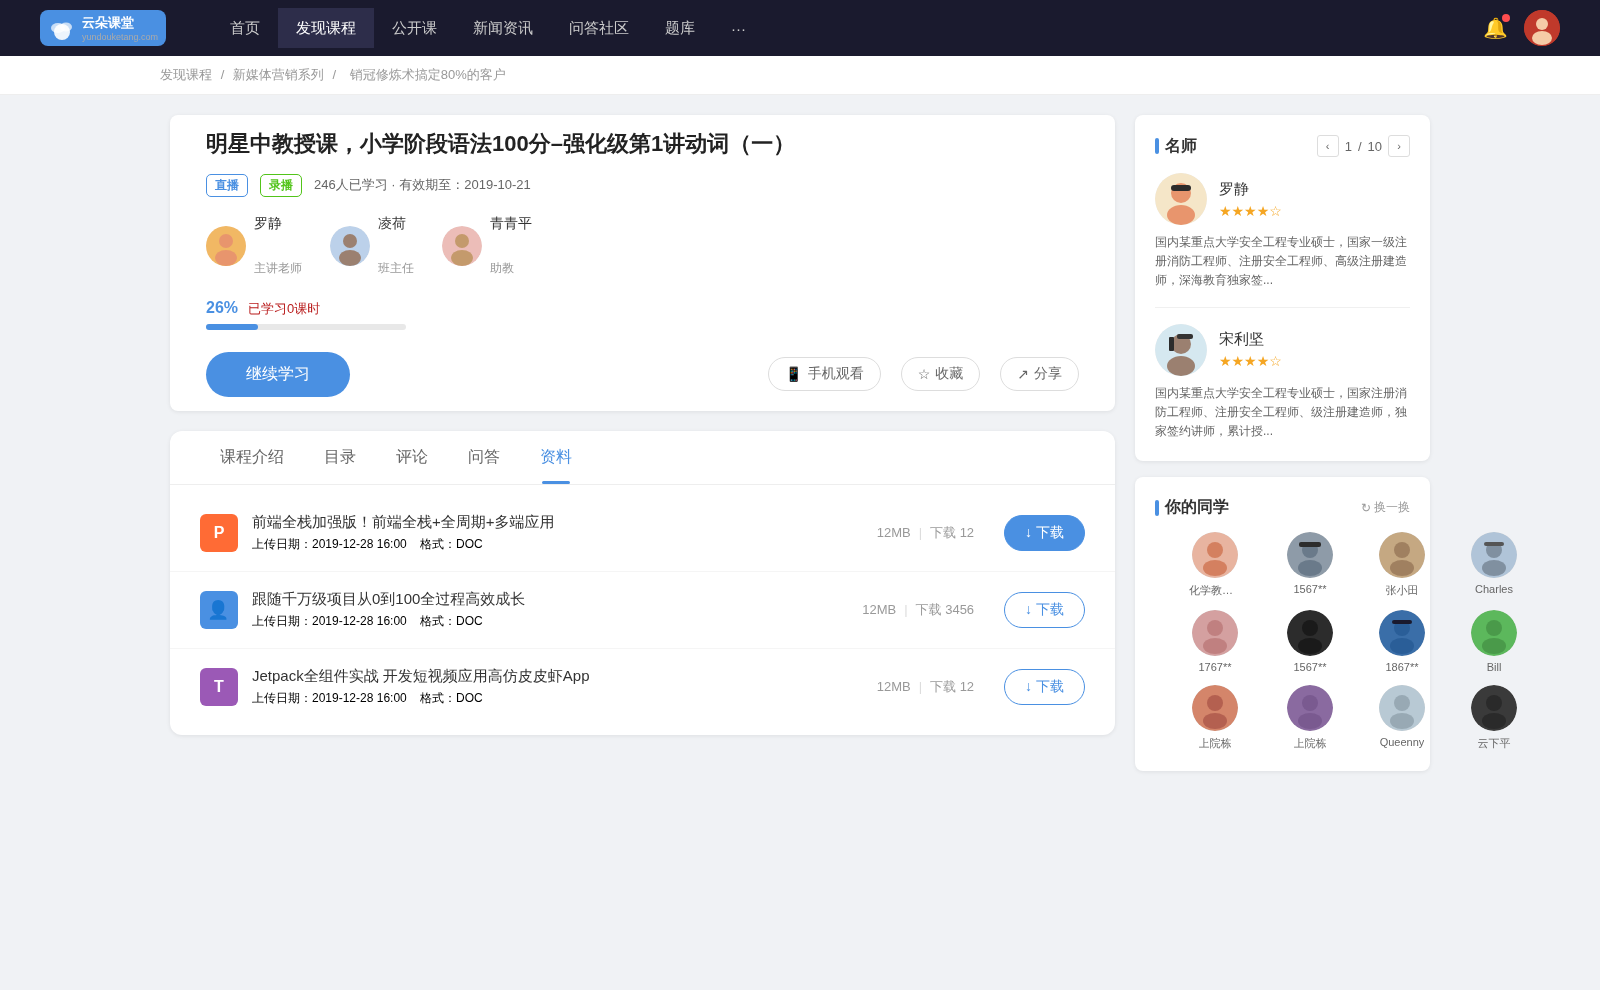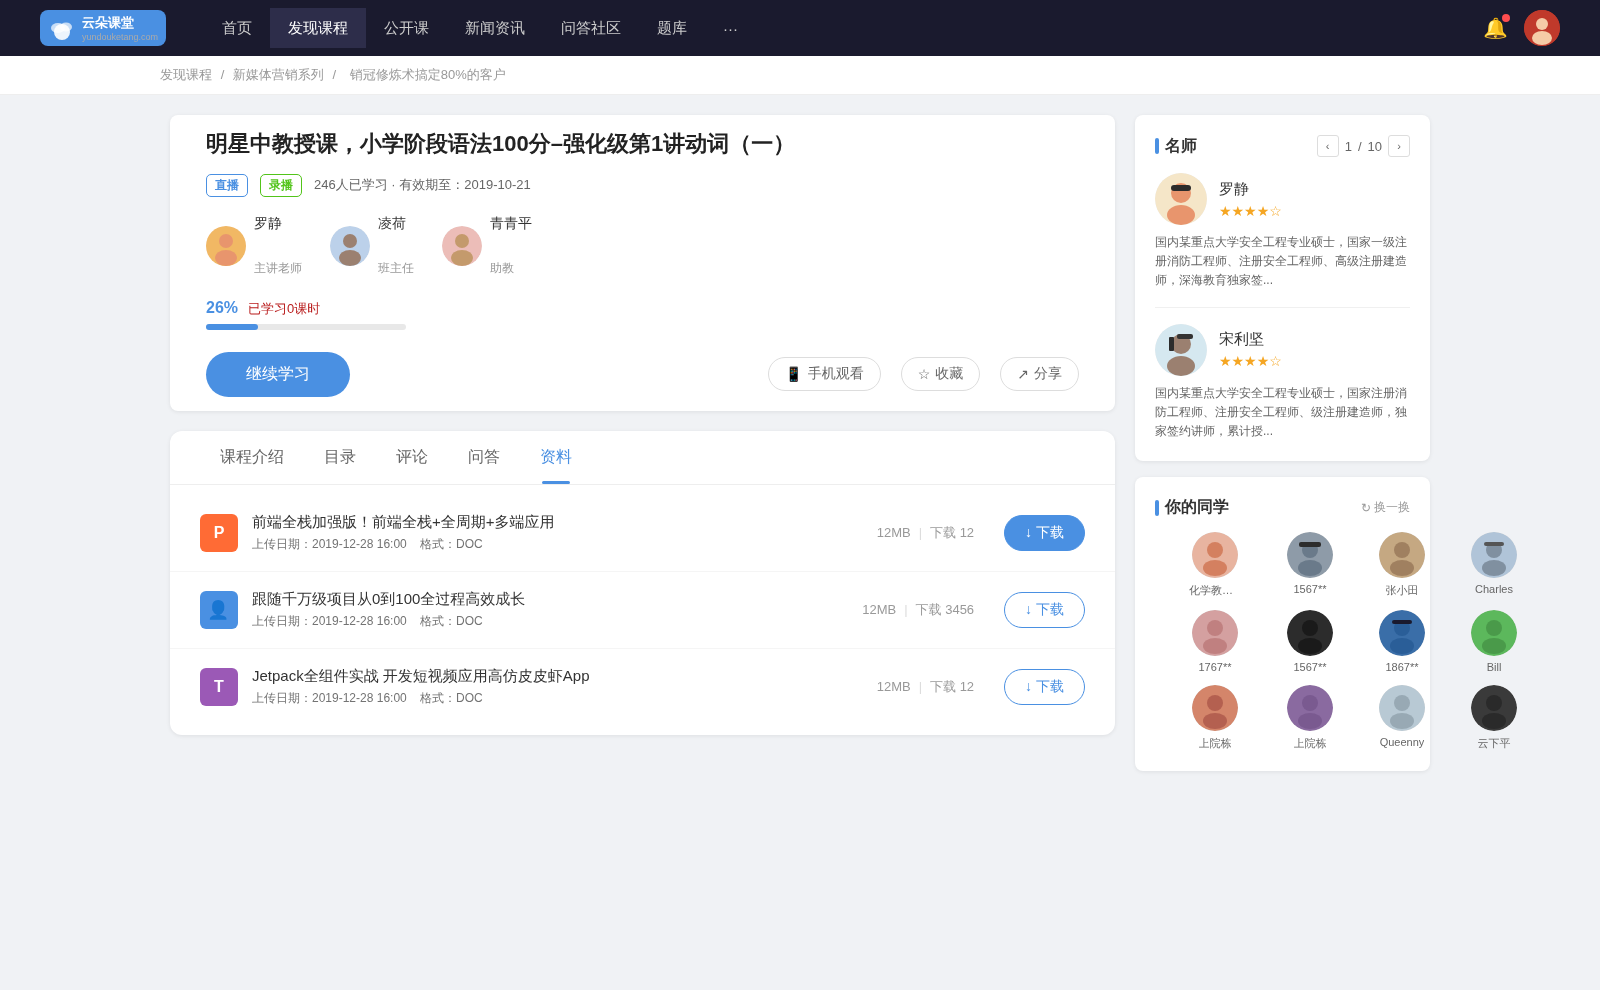--- a/index.html
+++ b/index.html
@@ -6,7 +6,7 @@
     body { font-family: -apple-system, BlinkMacSystemFont, 'PingFang SC', 'Microsoft YaHei', sans-serif; background: #f0f2f5; font-size: 14px; color: #333; }
 
     
-    .navbar { background: #1a1a2e; height: 56px; display: flex; align-items: center; padding: 0 40px; gap: 8px; }
+    .navbar { background: #1a1a2e; height: 56px; display: flex; align-items: center; padding: 0 40px; gap: 16px; }
     .logo-area { display: flex; align-items: center; margin-right: 30px; }
     .logo-box { background: #4a90e2; border-radius: 8px; padding: 4px 8px; display: flex; align-items: center; gap: 6px; }
     .logo-text { color: white; font-size: 13px; font-weight: bold; }

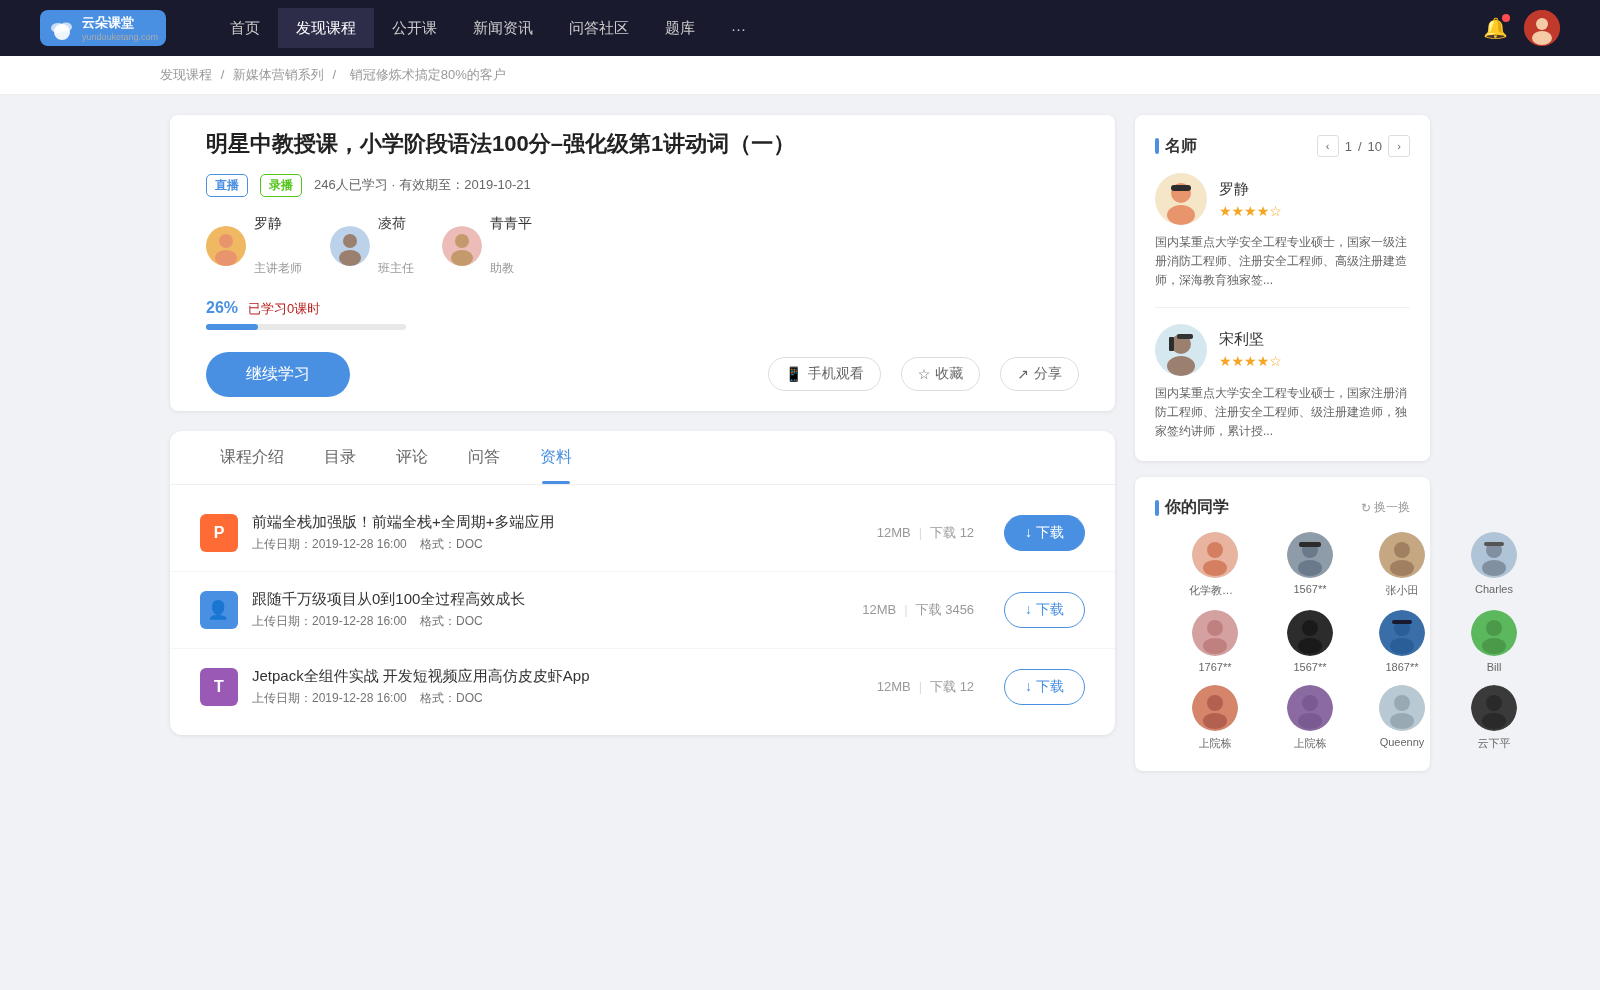--- a/index.html
+++ b/index.html
@@ -71,7 +71,7 @@
     .icon-t { background: #9b59b6; }
     .resource-info { flex: 1; }
     .resource-name { font-size: 15px; color: #333; margin-bottom: 4px; font-weight: 500; }
-    .resource-meta-text { font-size: 12px; color: #737373; }
+    .resource-meta-text { font-size: 12px; color: #000000; }
     .resource-stats { display: flex; align-items: center; gap: 8px; color: #999; font-size: 13px; margin-right: 16px; white-space: nowrap; }
     .btn-download { background: white; color: #4a90e2; border: 1.5px solid #4a90e2; border-radius: 20px; padding: 8px 20px; font-size: 14px; cursor: pointer; display: flex; align-items: center; gap: 5px; white-space: nowrap; }
     .btn-download.filled { background: #4a90e2; color: white; }

